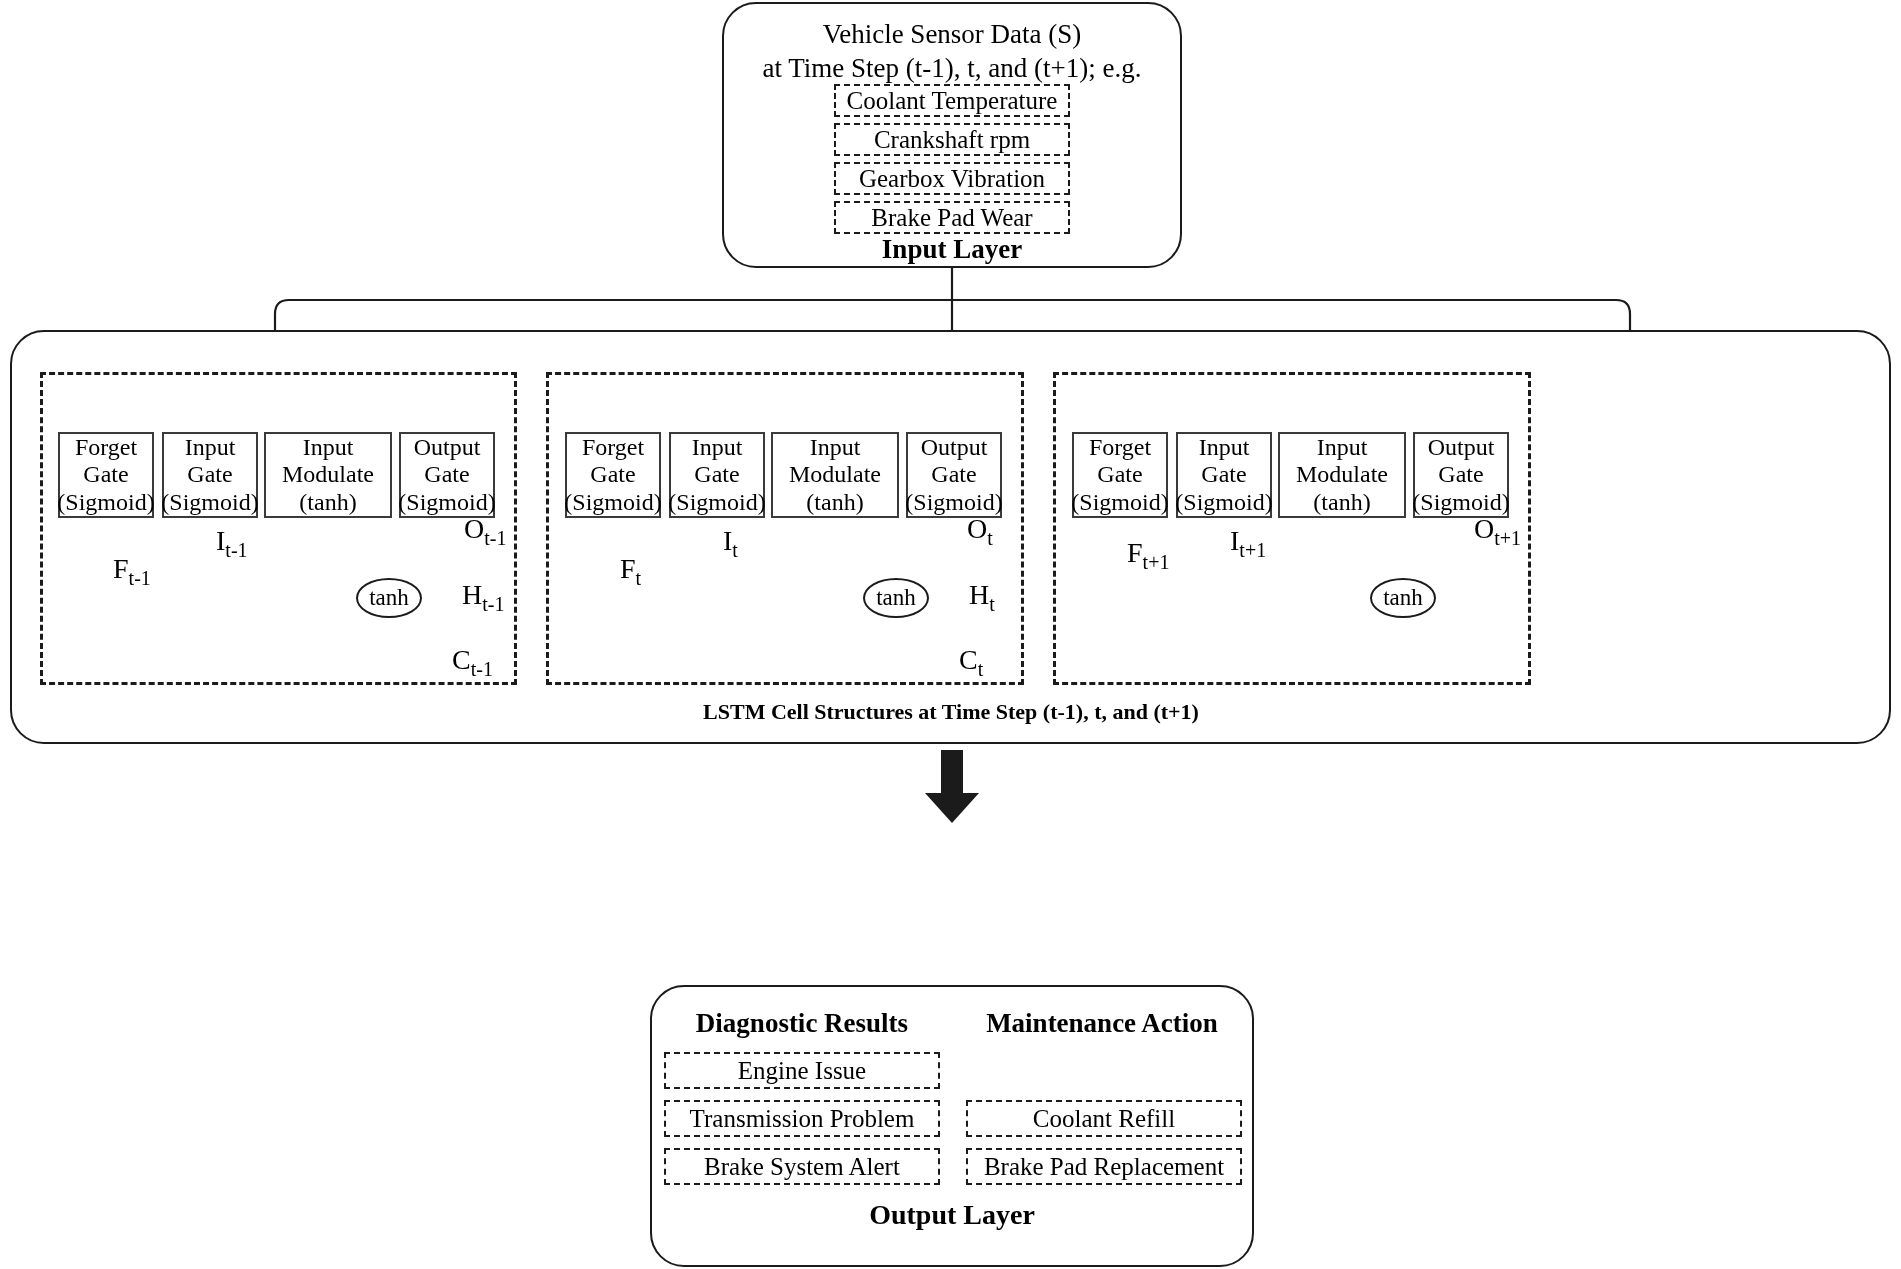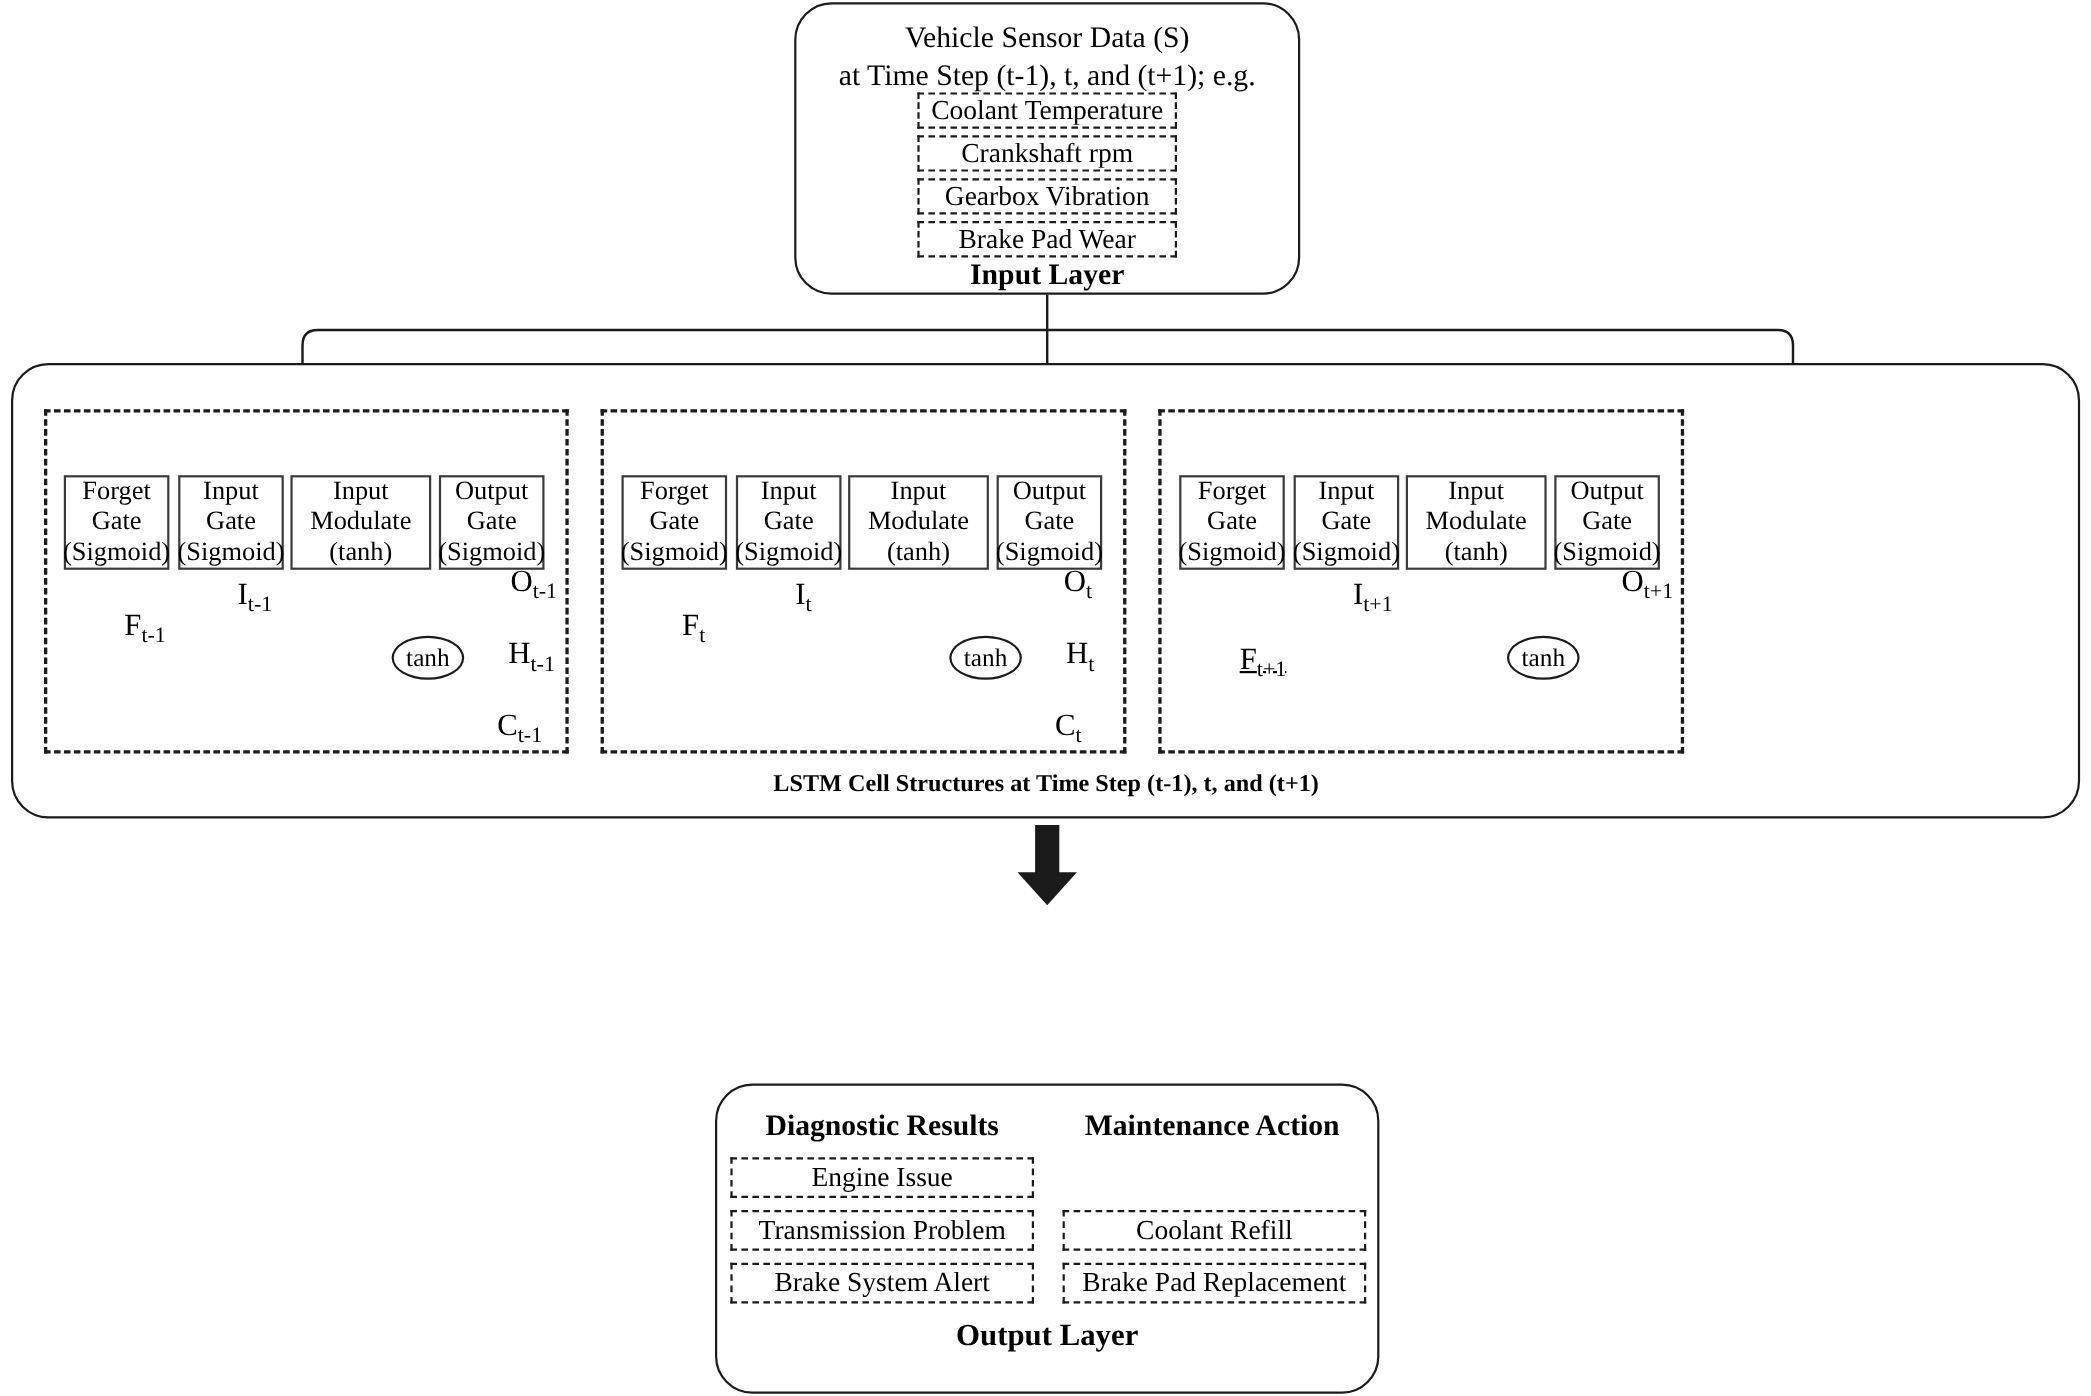--- a/index.html
+++ b/index.html
@@ -298,7 +298,7 @@
   </div>
   <div class="tanh" style="left:1370px;top:578px;width:66px;height:40px;">tanh</div>
 
-  <div class="mlabel" style="left:1127px;top:586px;text-decoration:underline;">
+  <div class="mlabel" style="left:1127px;top:539px;">
     <span>F</span><sub>t+1</sub>
   </div>
   <div class="mlabel" style="left:1230px;top:527px;">

